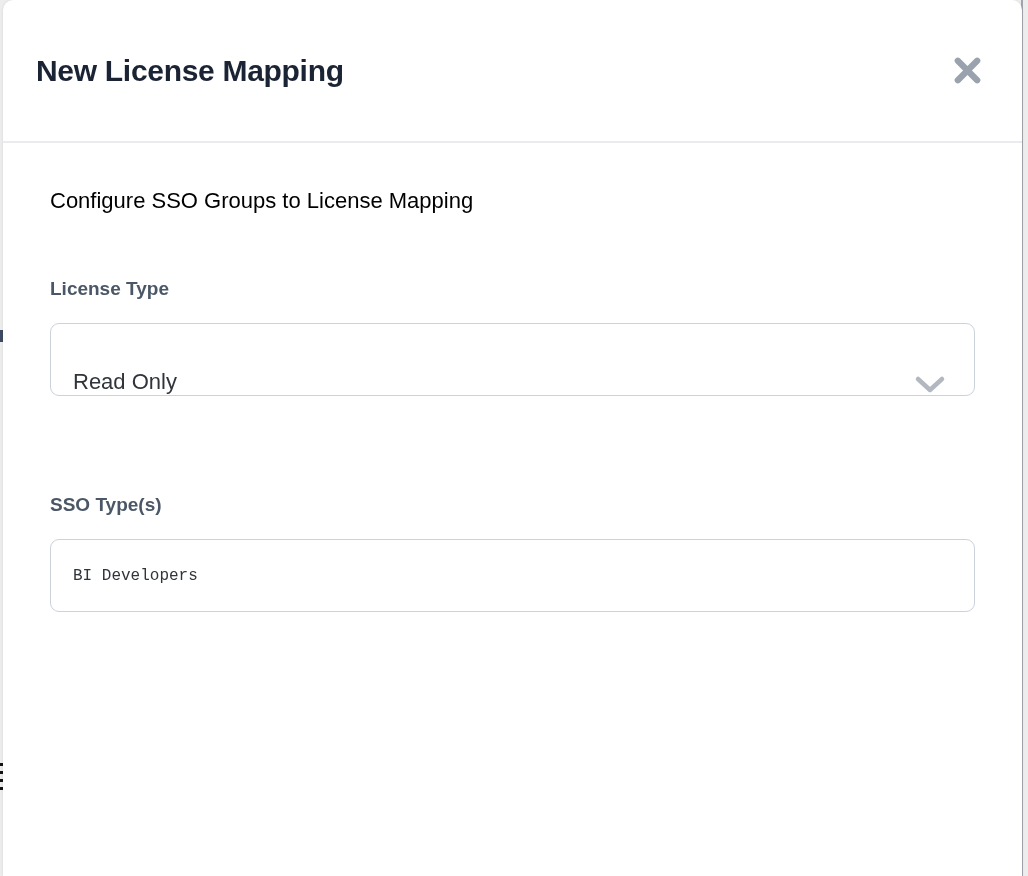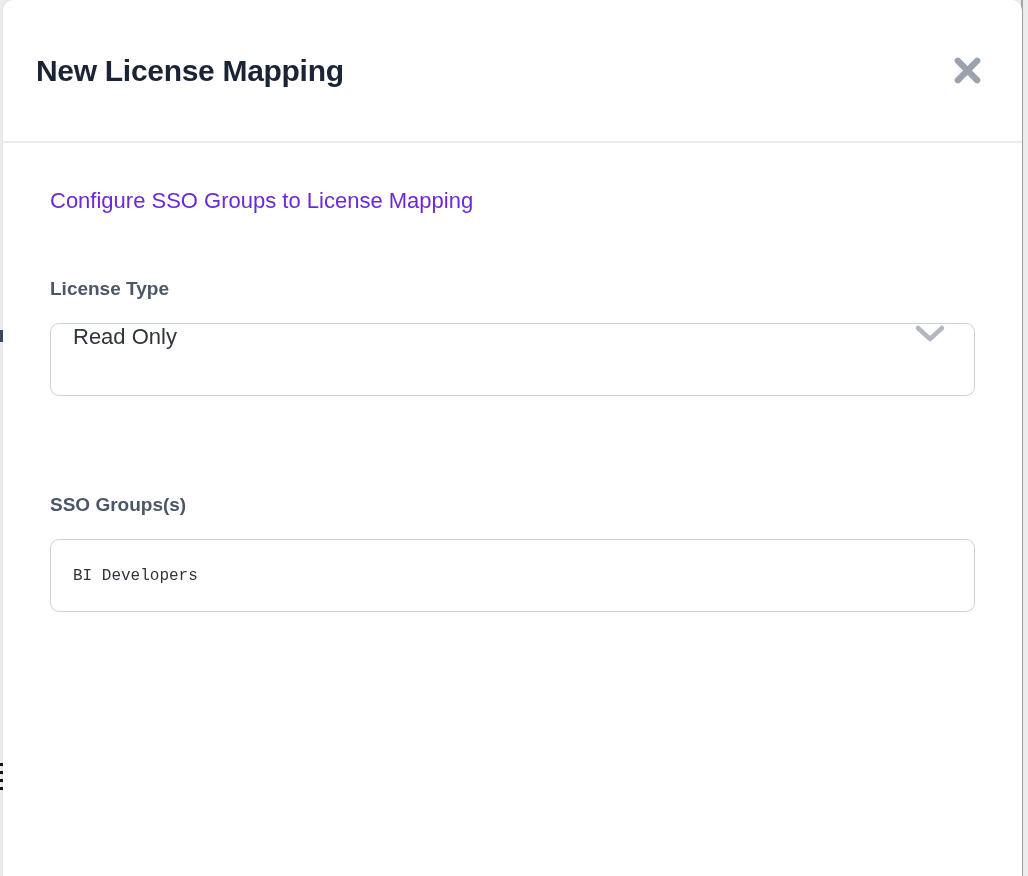--- a/index.html
+++ b/index.html
@@ -52,7 +52,7 @@
     display: flex; align-items: center; justify-content: center;
   }
   .modal-body { padding: 45px 47px 0 47px; }
-  .description { font-size: 22px; color: #6d28d9; margin-bottom: 64px; }
+  .description { font-size: 22px; color: #000000; margin-bottom: 64px; }
   .field-label {
     display: block; font-size: 19px; font-weight: 700; color: #4b5766;
     margin-bottom: 23px;

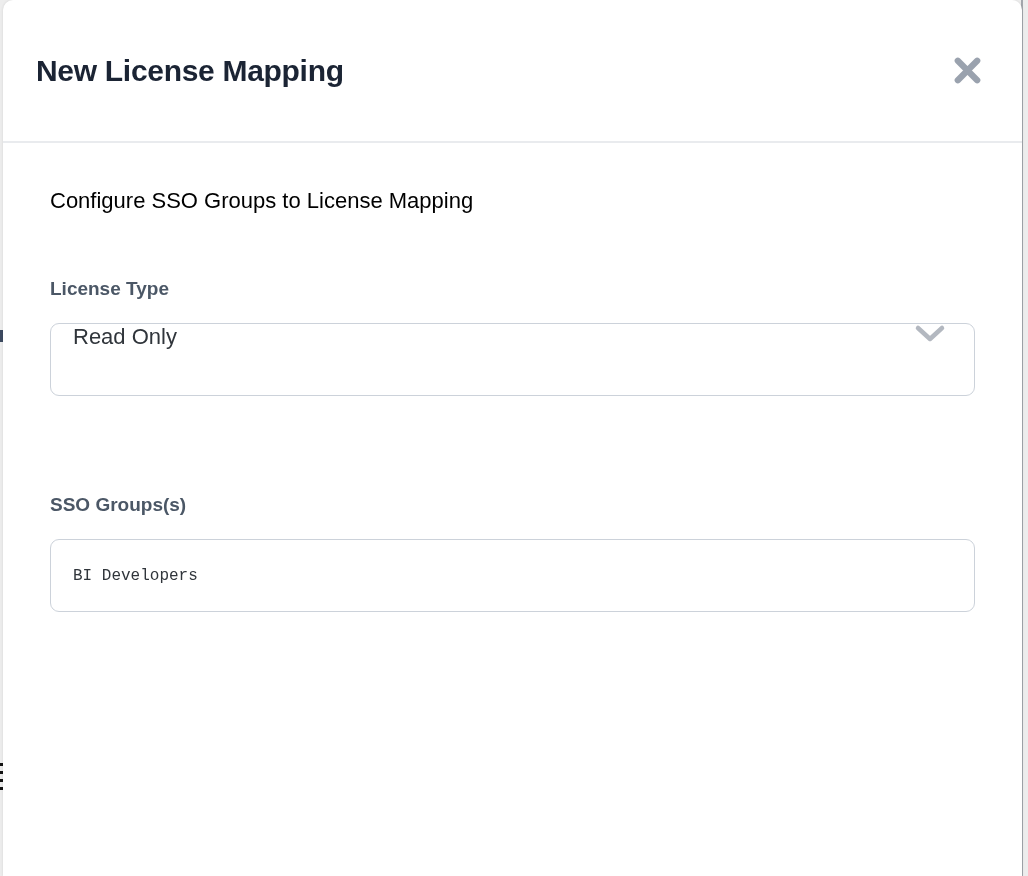--- a/index.html
+++ b/index.html
@@ -63,7 +63,7 @@
     background: #ffffff;
   }
   .select-box {
-    display: flex; align-items: flex-start; justify-content: space-between;
+    display: flex; align-items: flex-end; justify-content: space-between;
     padding: 0 28px 0 22px; cursor: pointer;
   }
   .select-value { font-size: 22px; color: #30353b; }

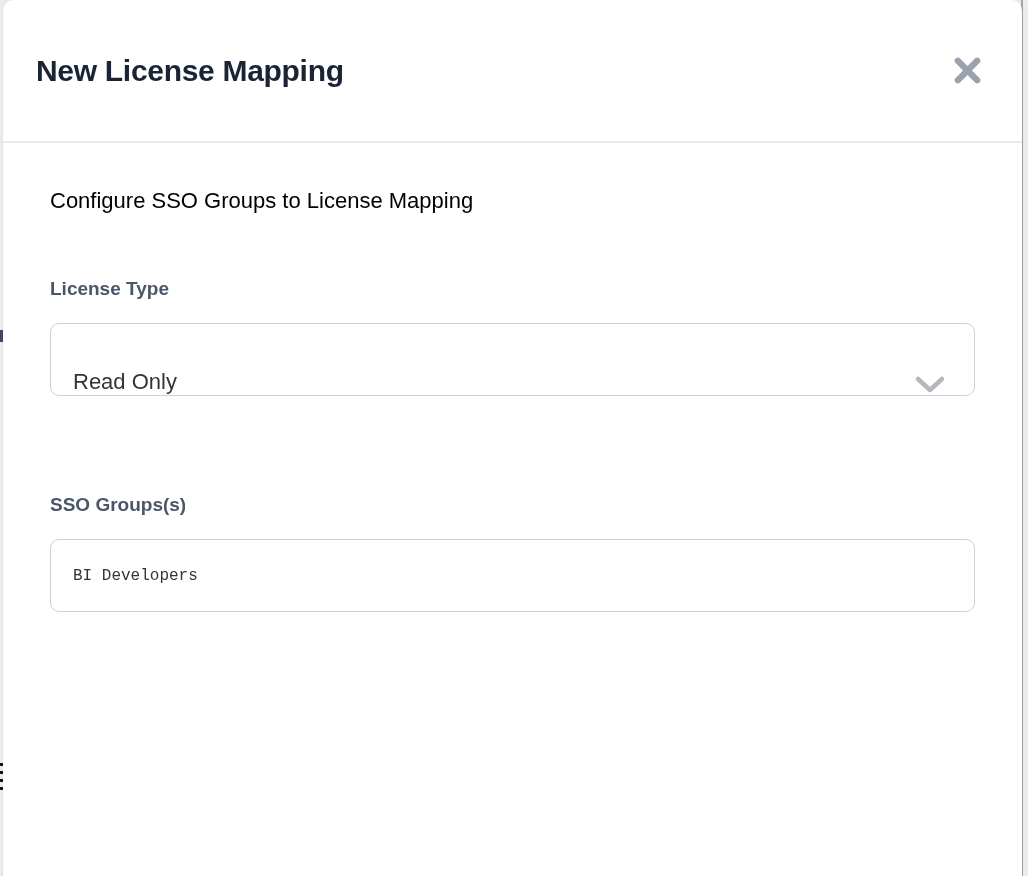--- a/index.html
+++ b/index.html
@@ -123,7 +123,7 @@
       </div>
 
       <div>
-        <label class="field-label">SSO Groups(s)</label>
+        <label class="field-label">SSO Type(s)</label>
         <input type="text" class="field-box text-input" value="BI Developers" style="">
       </div>
 

